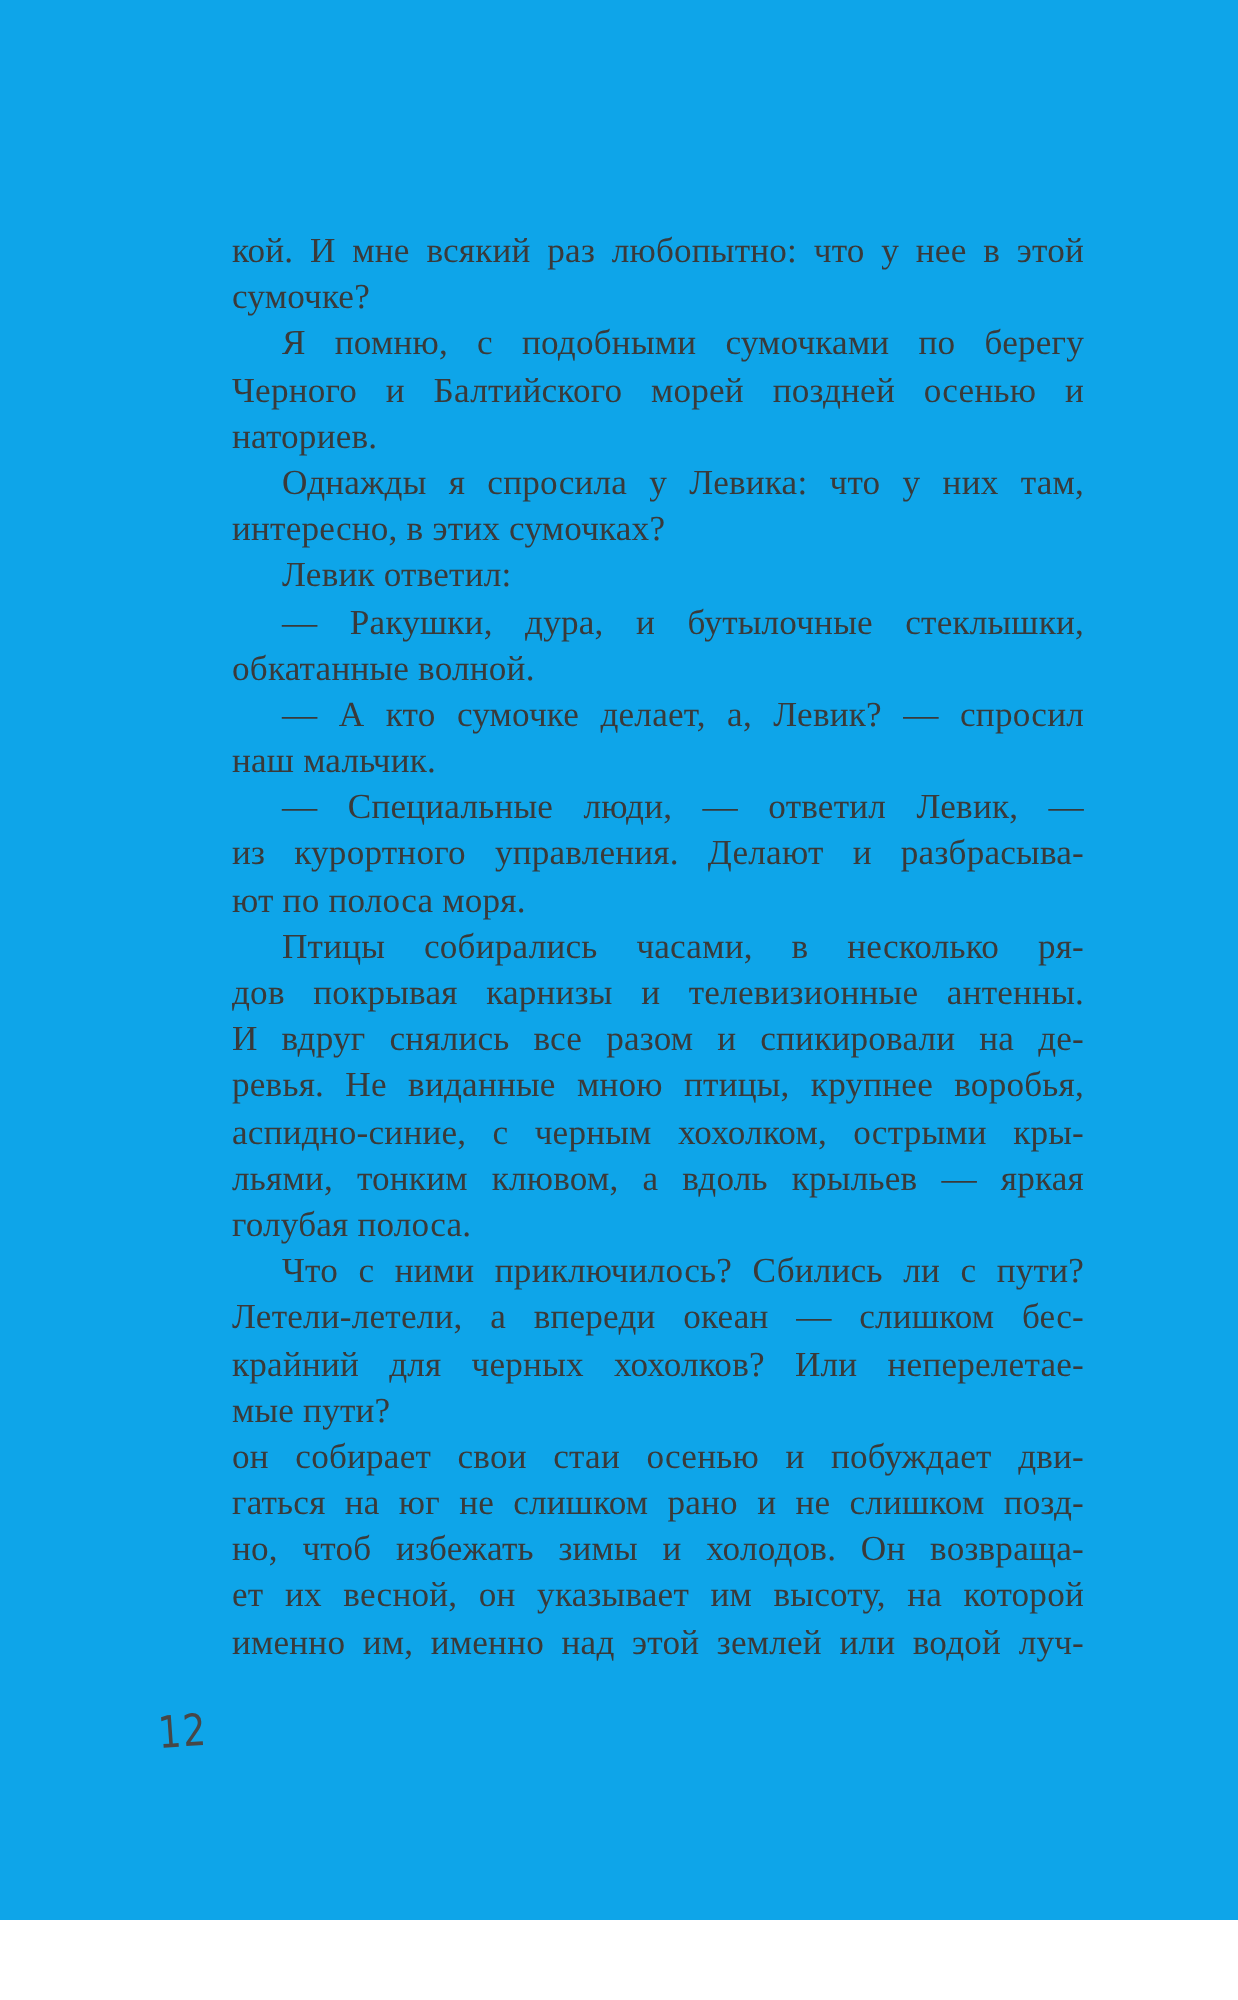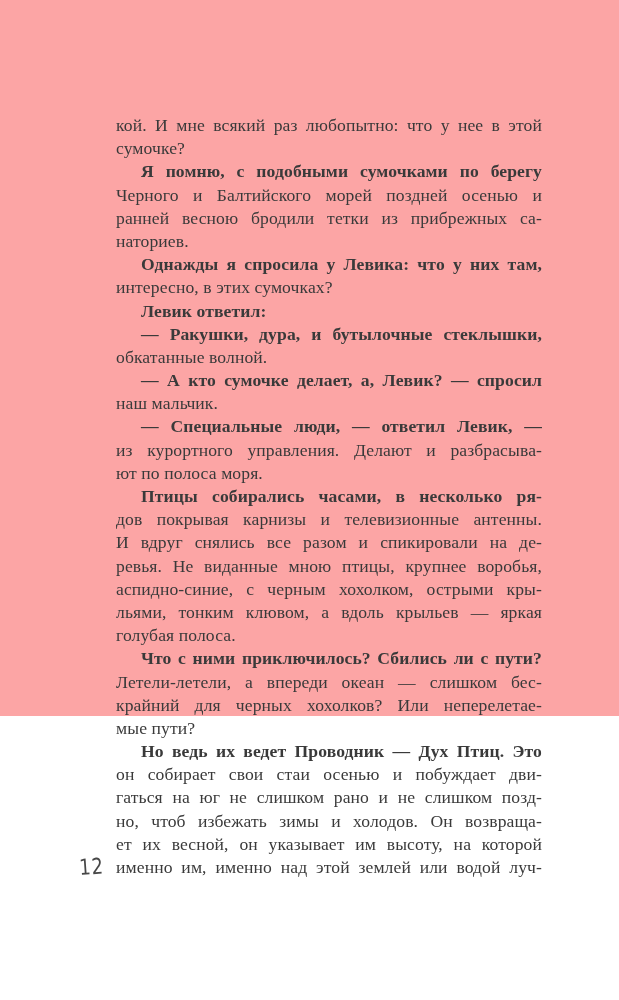--- a/index.html
+++ b/index.html
@@ -16,8 +16,8 @@
   .book-page {
     position: relative;
     width: 619px;
-    height: 716px;
-    background: #fca5a5;
+    height: 960px;
+    background: #0ea5e9;
     color: #3a3a3a;
   }
   .text-block {

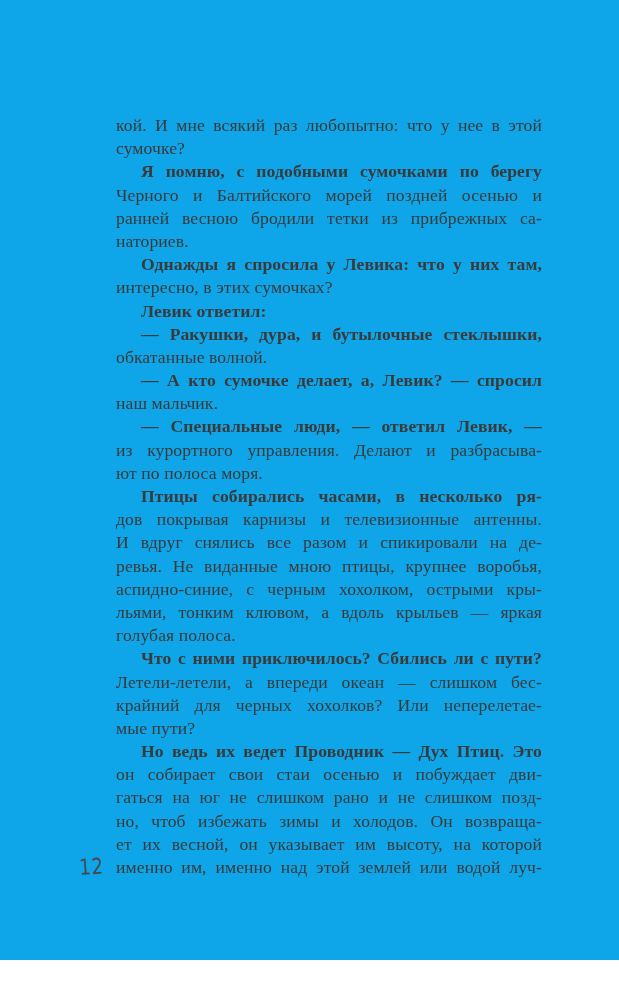--- a/index.html
+++ b/index.html
@@ -49,7 +49,6 @@
   }
   .line.indent {
     text-indent: 25px;
-    font-weight: bold;
   }
   .folio {
     position: absolute;

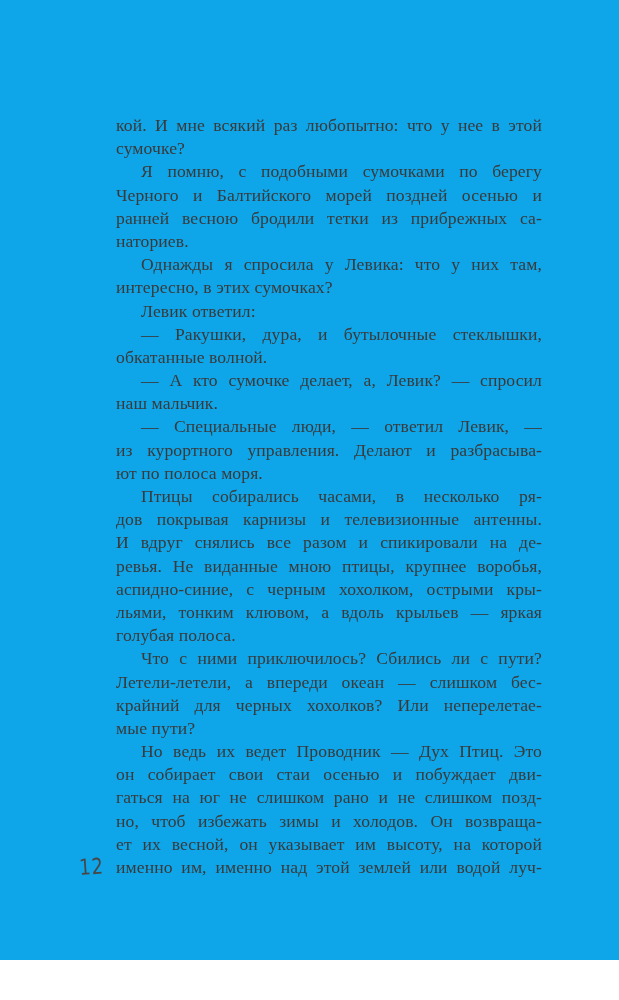--- a/index.html
+++ b/index.html
@@ -74,7 +74,6 @@
       <div class="para">
         <div class="line just indent">Я помню, с подобными сумочками по берегу</div>
         <div class="line just">Черного и Балтийского морей поздней осенью и</div>
-        <div class="line just">ранней весною бродили тетки из прибрежных са-</div>
         <div class="line left">наториев.</div>
       </div>
       <div class="para">

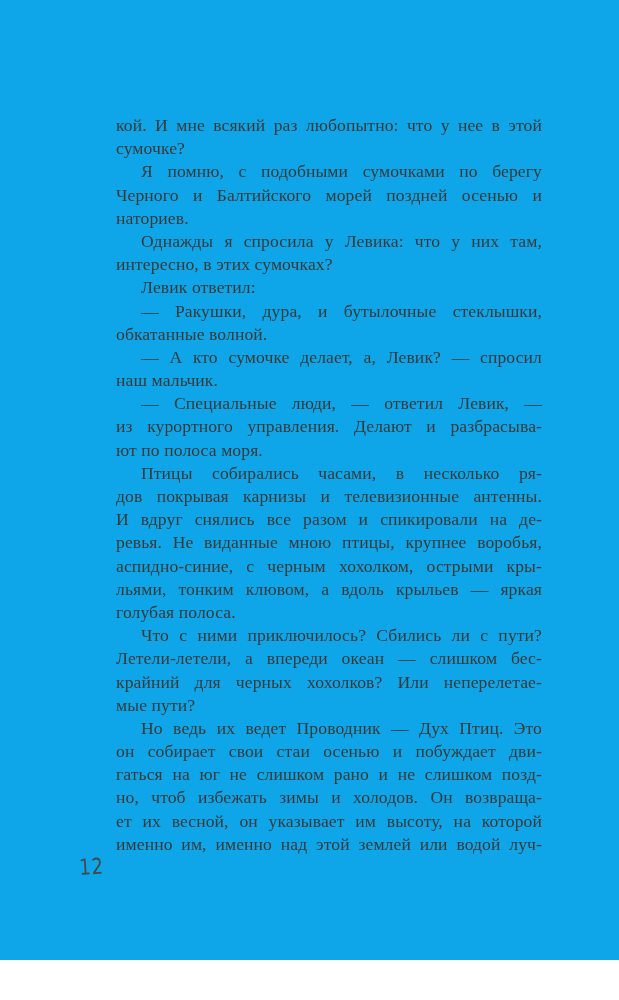--- a/index.html
+++ b/index.html
@@ -112,7 +112,6 @@
         <div class="line left">мые пути?</div>
       </div>
       <div class="para">
-        <div class="line just indent">Но ведь их ведет Проводник — Дух Птиц. Это</div>
         <div class="line just">он собирает свои стаи осенью и побуждает дви-</div>
         <div class="line just">гаться на юг не слишком рано и не слишком позд-</div>
         <div class="line just">но, чтоб избежать зимы и холодов. Он возвраща-</div>

